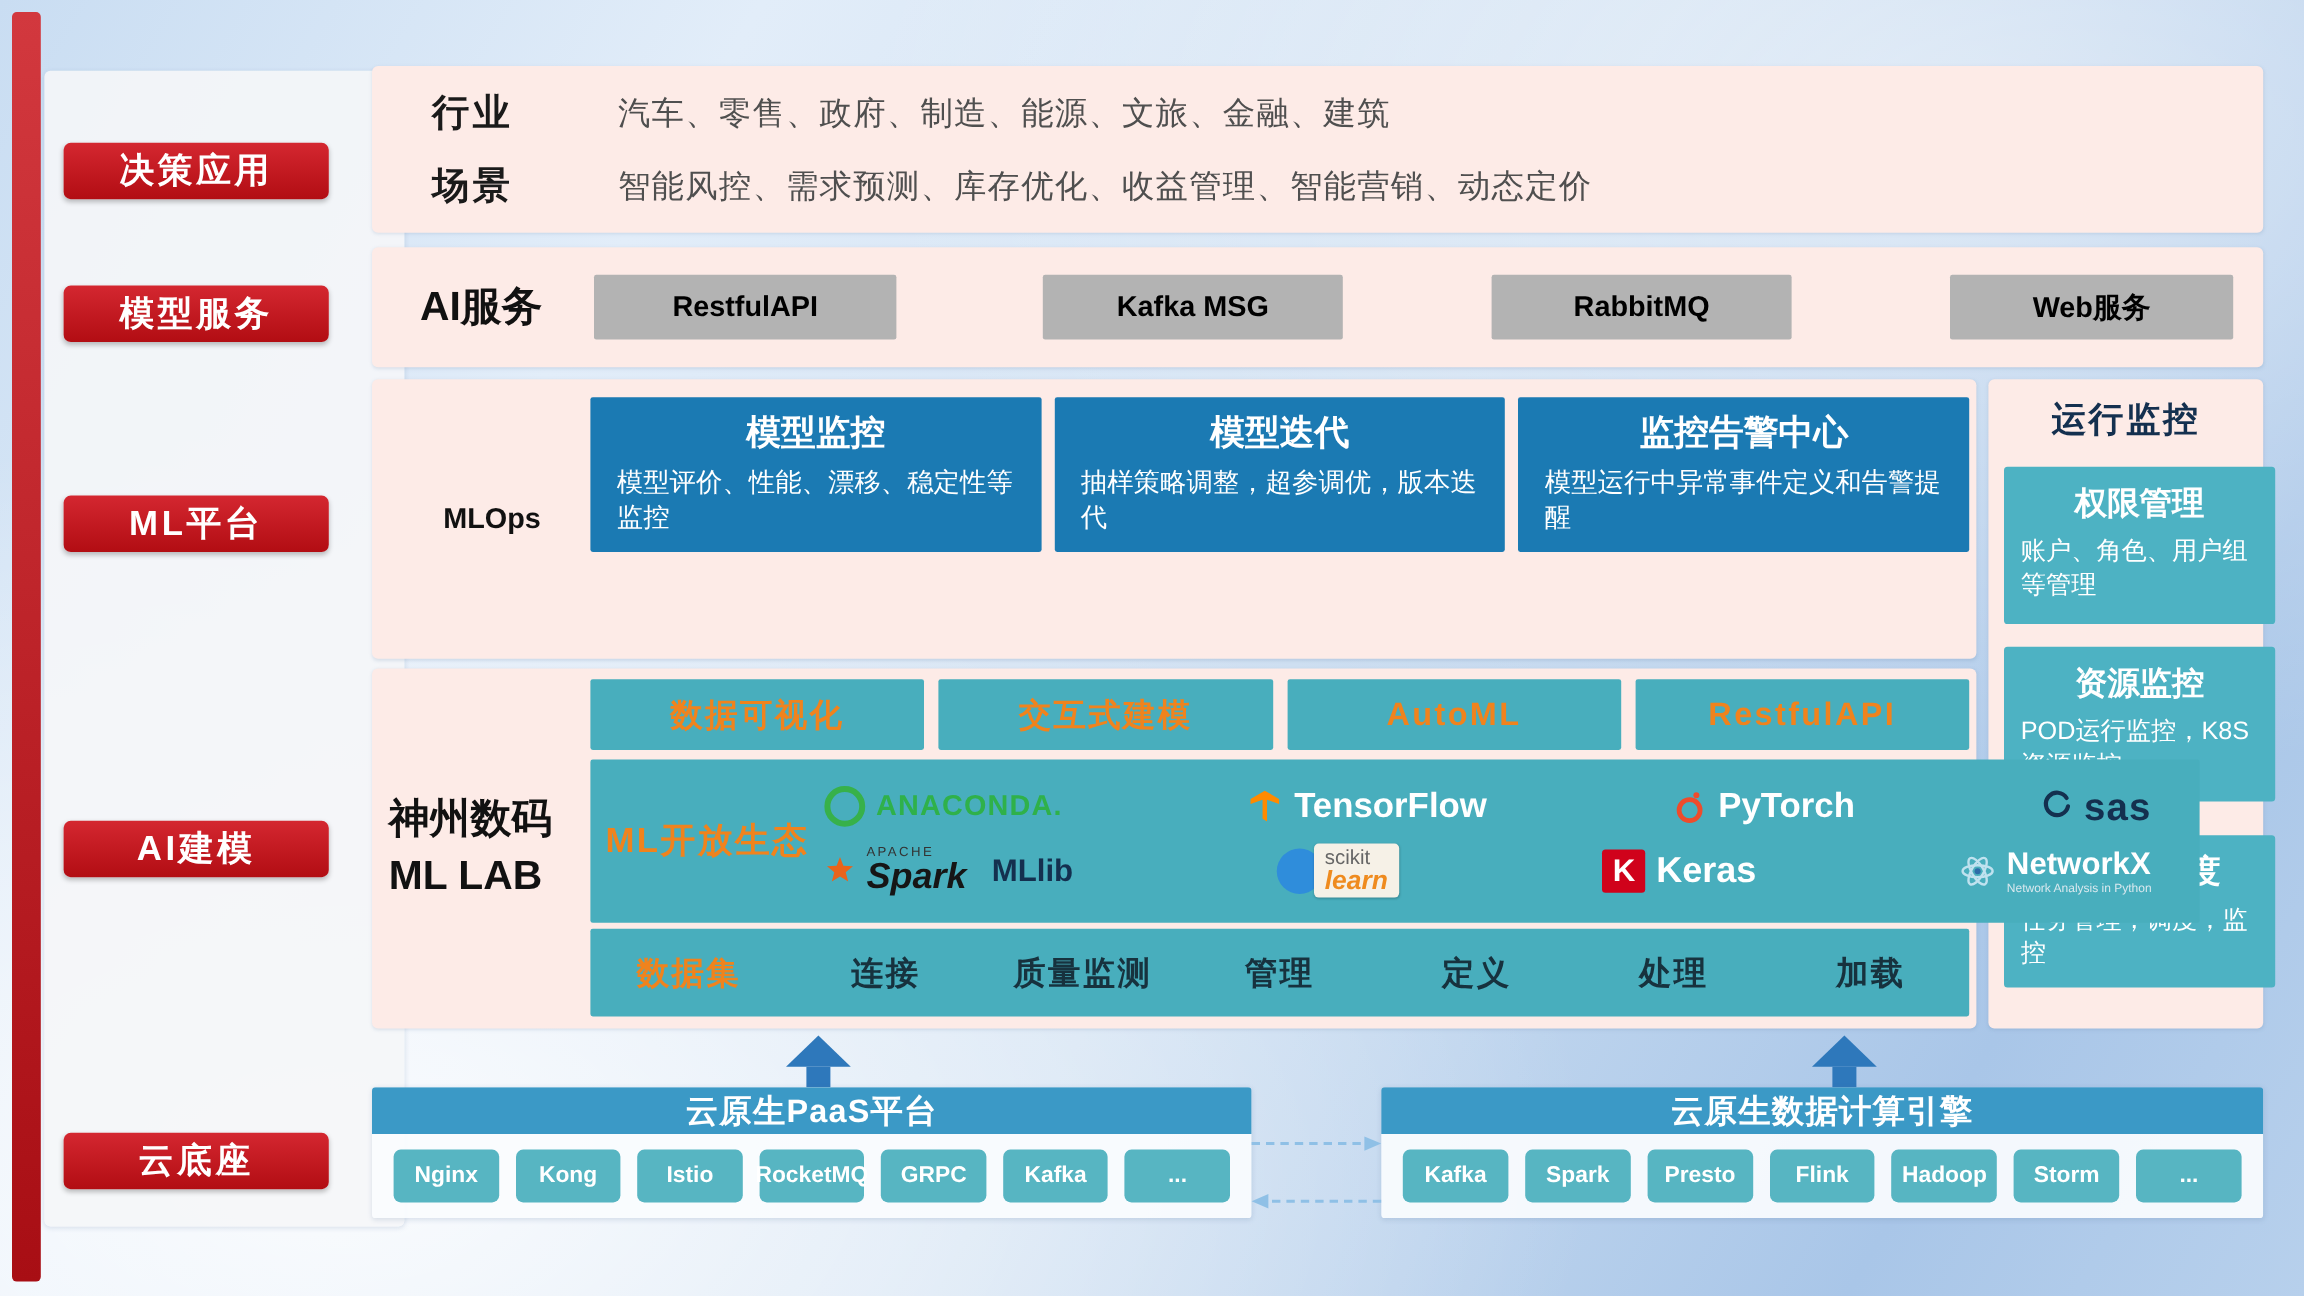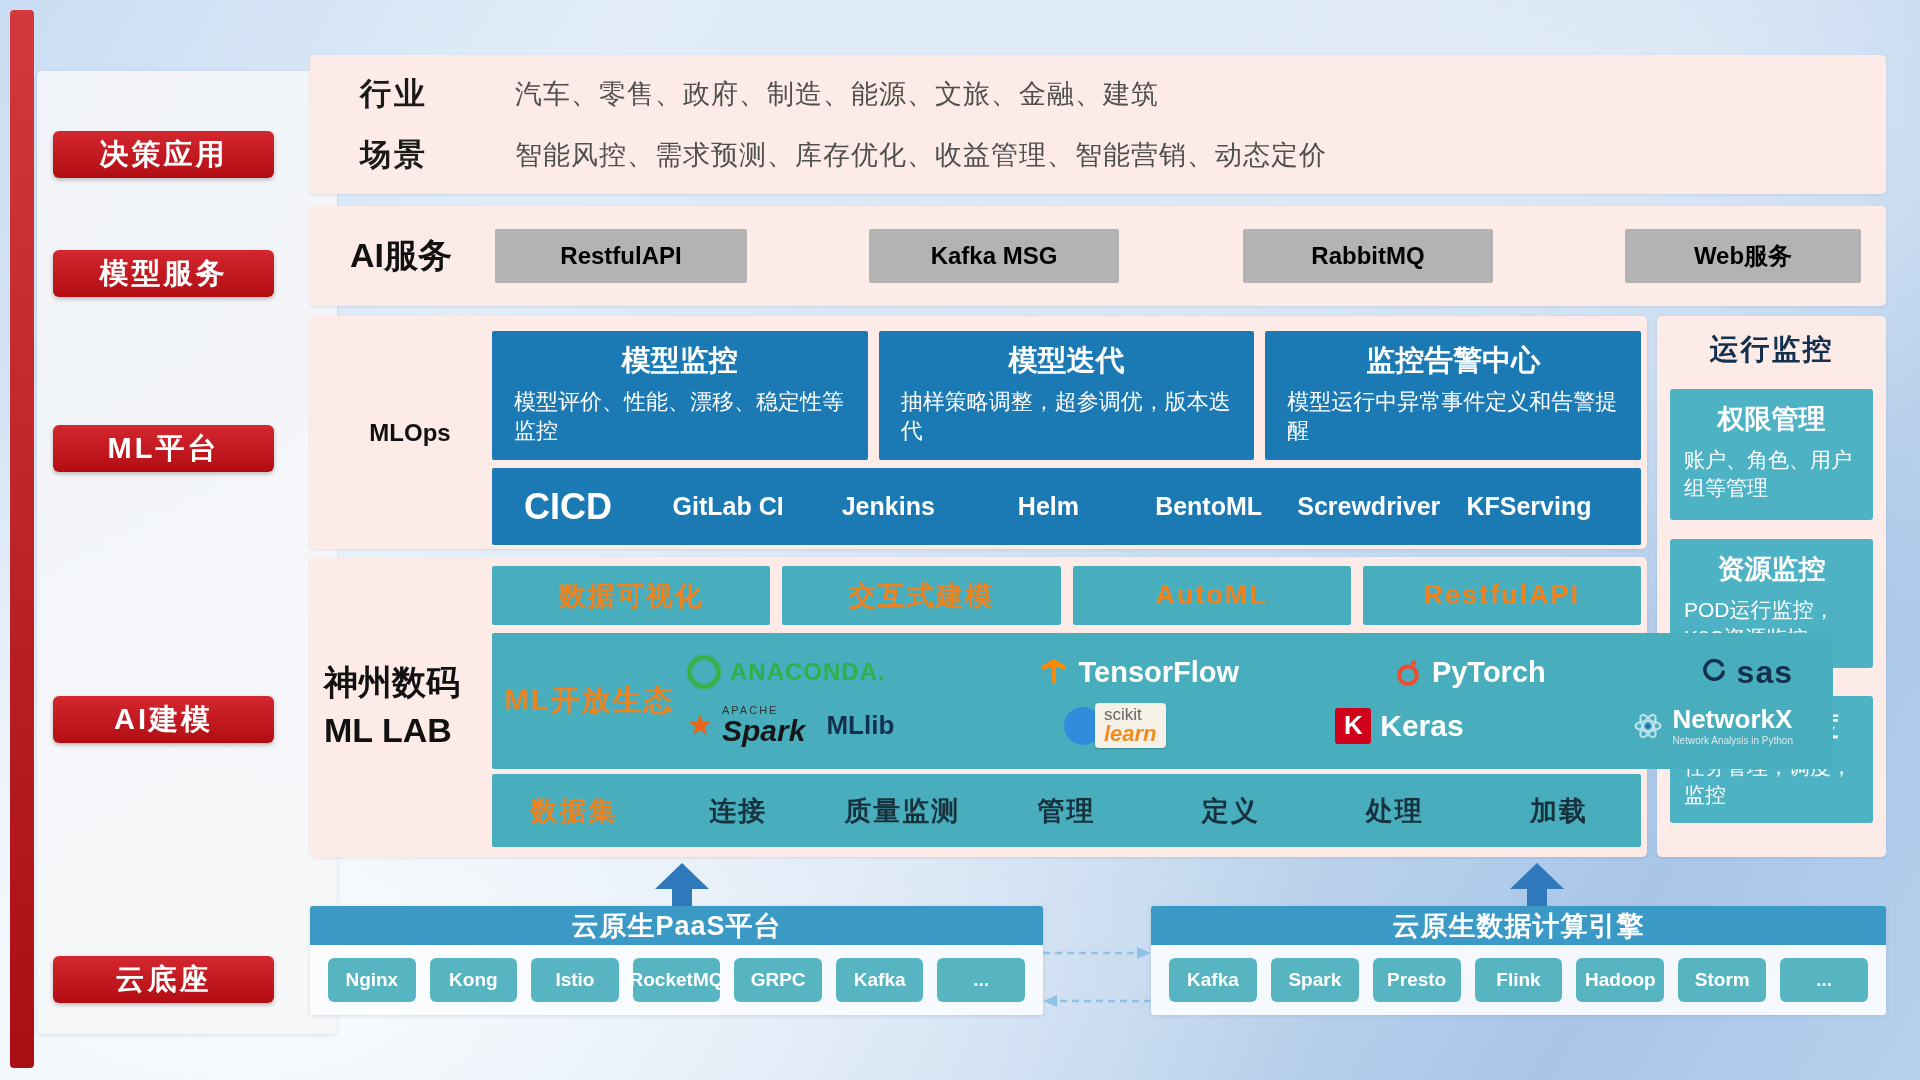--- a/index.html
+++ b/index.html
@@ -16,7 +16,7 @@
   
   .red-strip{position:absolute;left:10px;top:10px;width:24px;height:1058px;border-radius:4px;
     background:linear-gradient(180deg,#d2383e,#a80e14);}
-  .sidebar{position:absolute;left:37px;top:71px;width:300px;height:963px;border-radius:5px;
+  .sidebar{position:absolute;left:37px;top:59px;width:300px;height:963px;border-radius:5px;
     background:rgba(245,246,248,.9);box-shadow:0 1px 4px rgba(90,120,160,.2);text-align:right;}
   .side-btn{position:absolute;left:16px;width:221px;height:47px;border-radius:6px;
     background:linear-gradient(180deg,#d42730,#b20d13);color:#fff;font-size:29px;font-weight:bold;

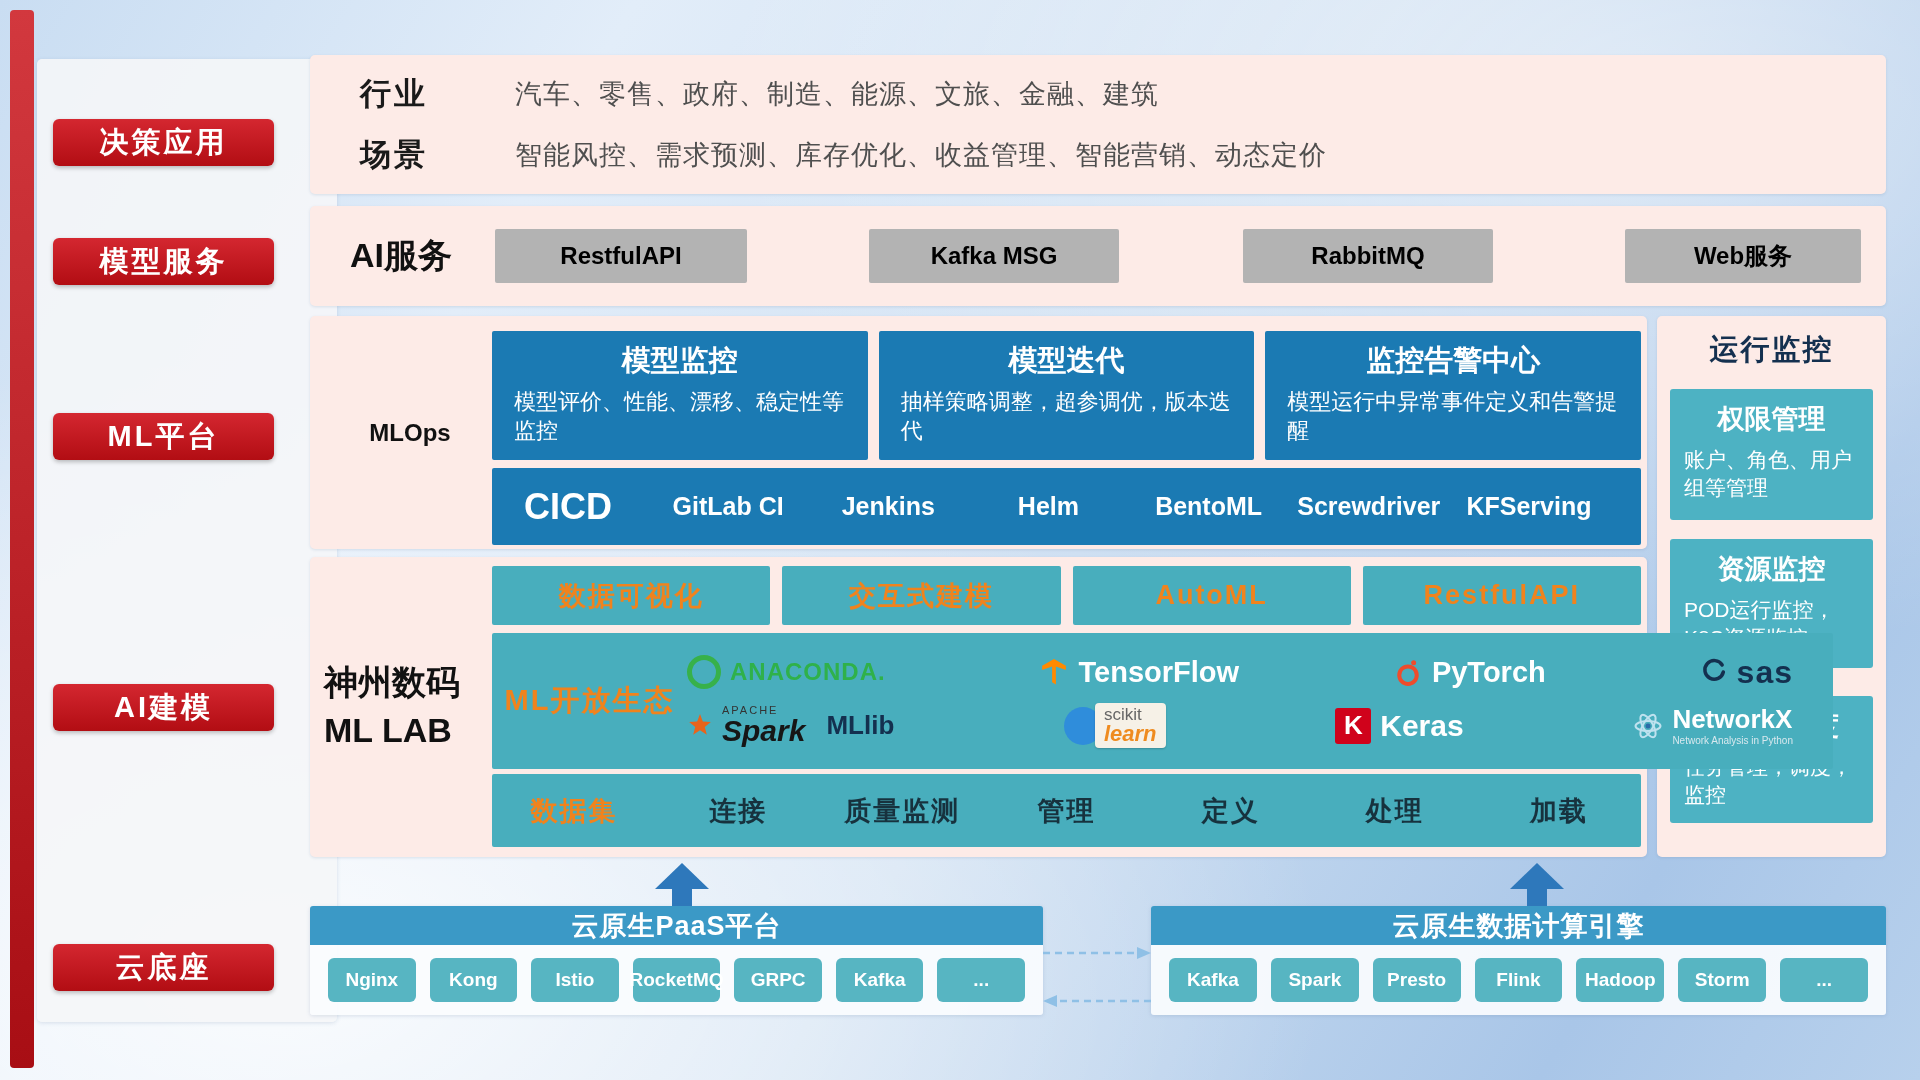--- a/index.html
+++ b/index.html
@@ -53,7 +53,7 @@
   
   .monitor-panel{left:1657px;top:316px;width:229px;height:541px;}
   .monitor-title{text-align:center;margin-top:14px;font-size:29px;font-weight:bold;color:#14304f;letter-spacing:2px;}
-  .monitor-card{position:absolute;left:13px;width:203px;background:#4db2c3;border-radius:3px;color:#fff;overflow:hidden;}
+  .monitor-card{position:absolute;left:13px;width:226px;background:#4db2c3;border-radius:3px;color:#fff;overflow:hidden;}
   .mc-title{text-align:center;font-size:27px;font-weight:bold;margin-top:12px;}
   .mc-desc{font-size:21px;margin:9px 14px 0;line-height:1.35;}
 

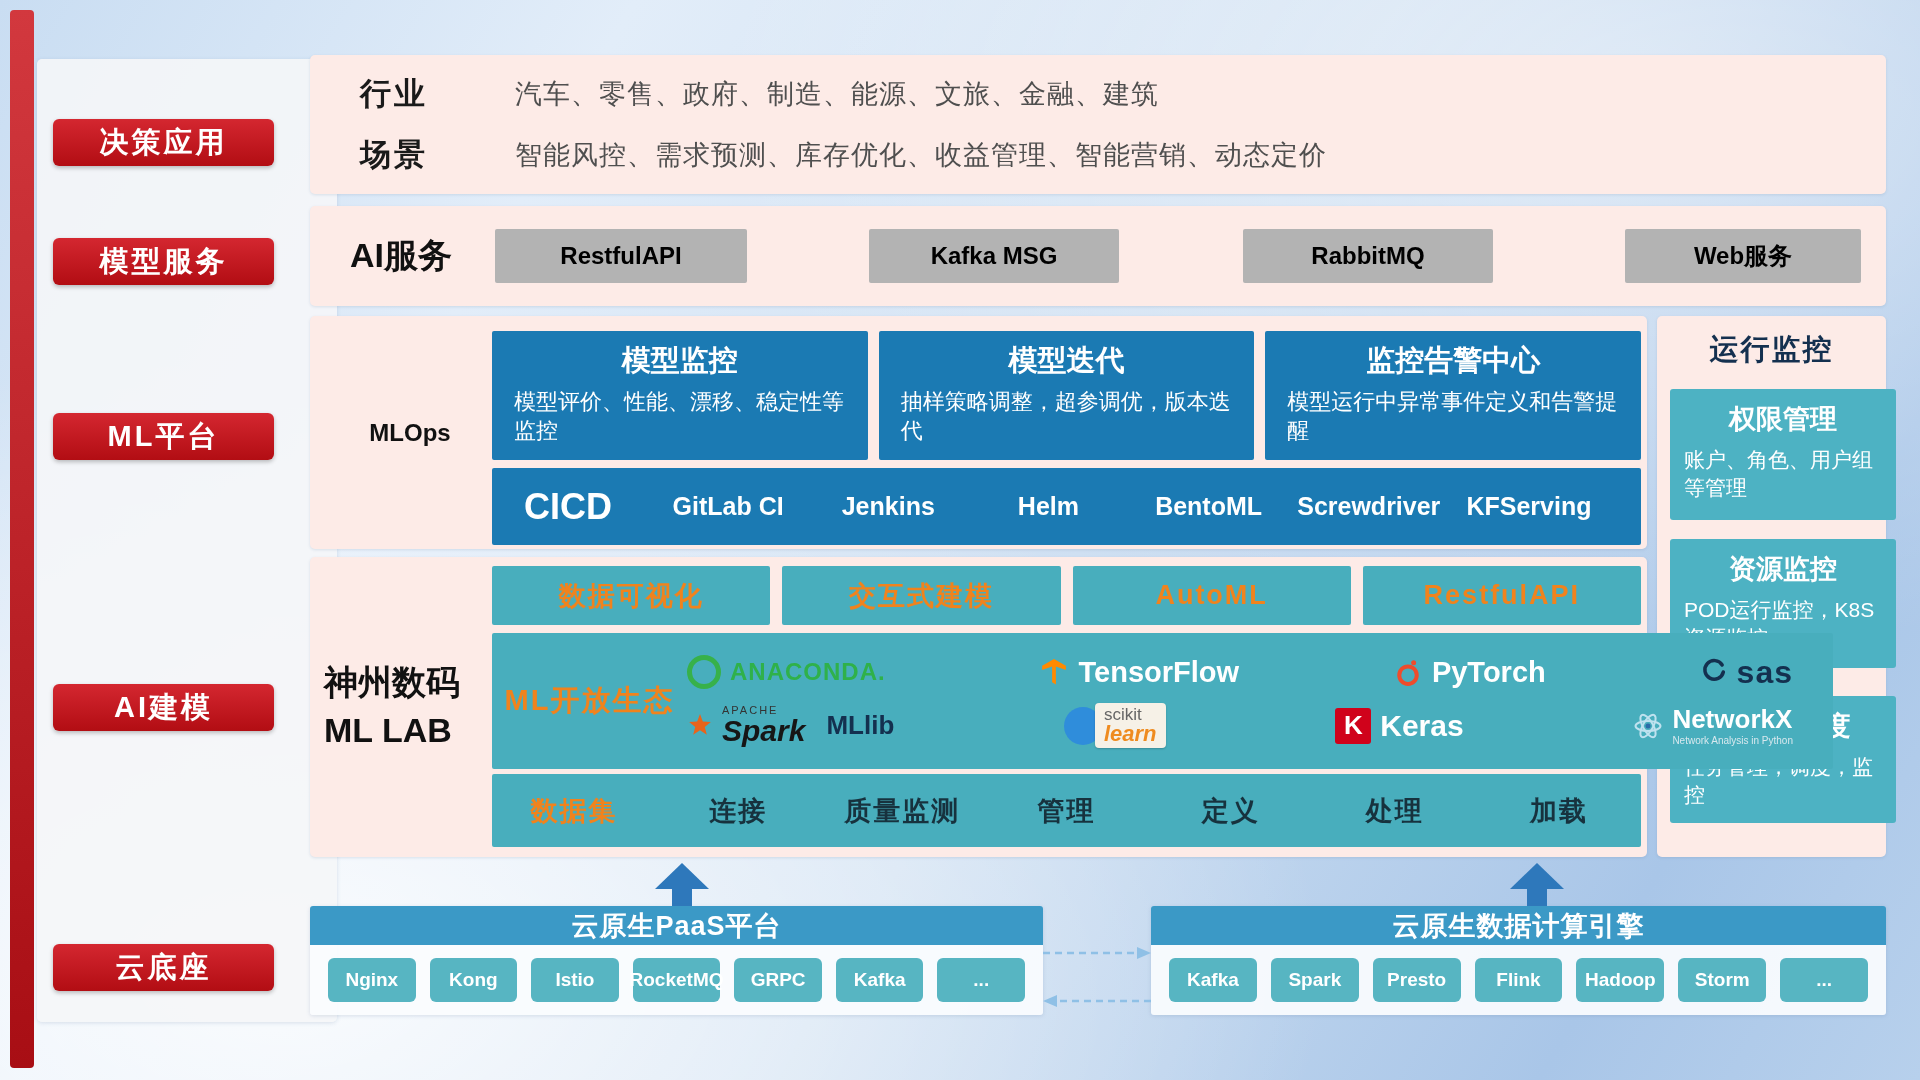--- a/index.html
+++ b/index.html
@@ -159,15 +159,6 @@
         <div class="mcard-desc">模型运行中异常事件定义和告警提醒</div>
       </div>
     </div>
-    <div class="cicd-bar">
-      <span class="cicd-title">CICD</span>
-      <span class="cicd-item">GitLab CI</span>
-      <span class="cicd-item">Jenkins</span>
-      <span class="cicd-item">Helm</span>
-      <span class="cicd-item">BentoML</span>
-      <span class="cicd-item">Screwdriver</span>
-      <span class="cicd-item">KFServing</span>
-    </div>
   </div>
 
   <div class="pink monitor-panel">

